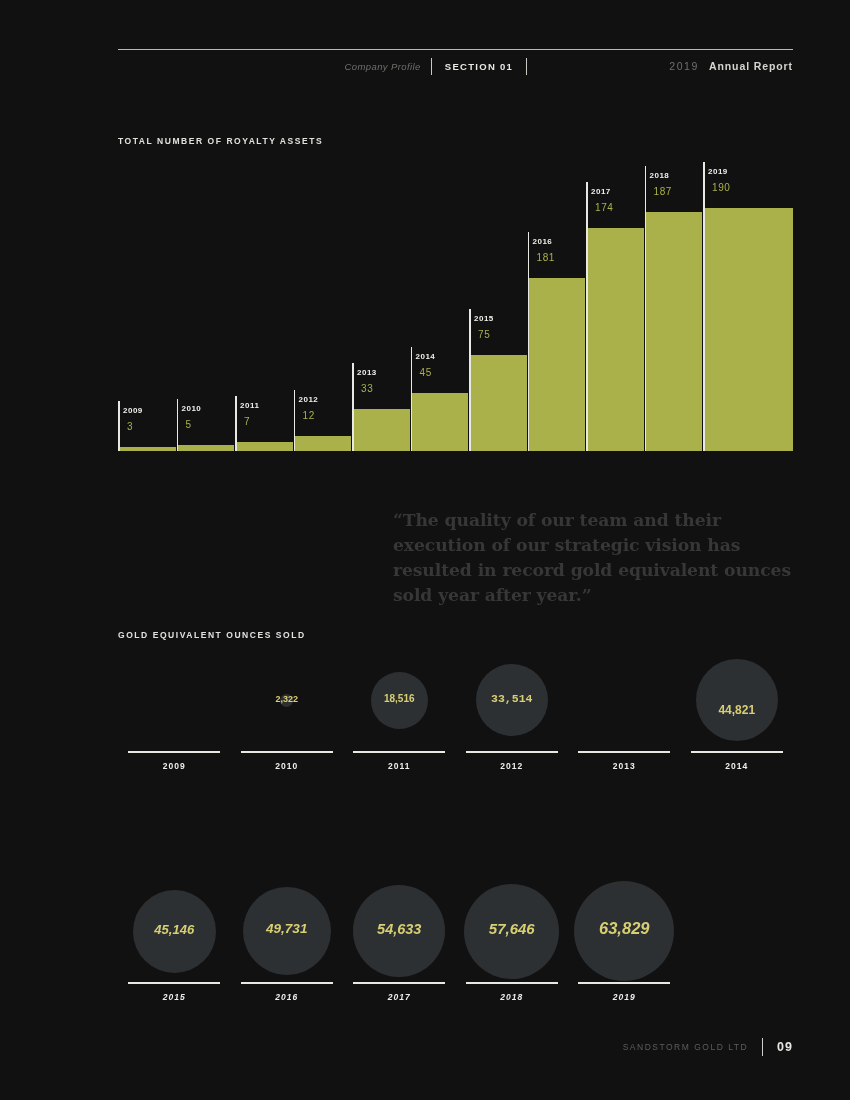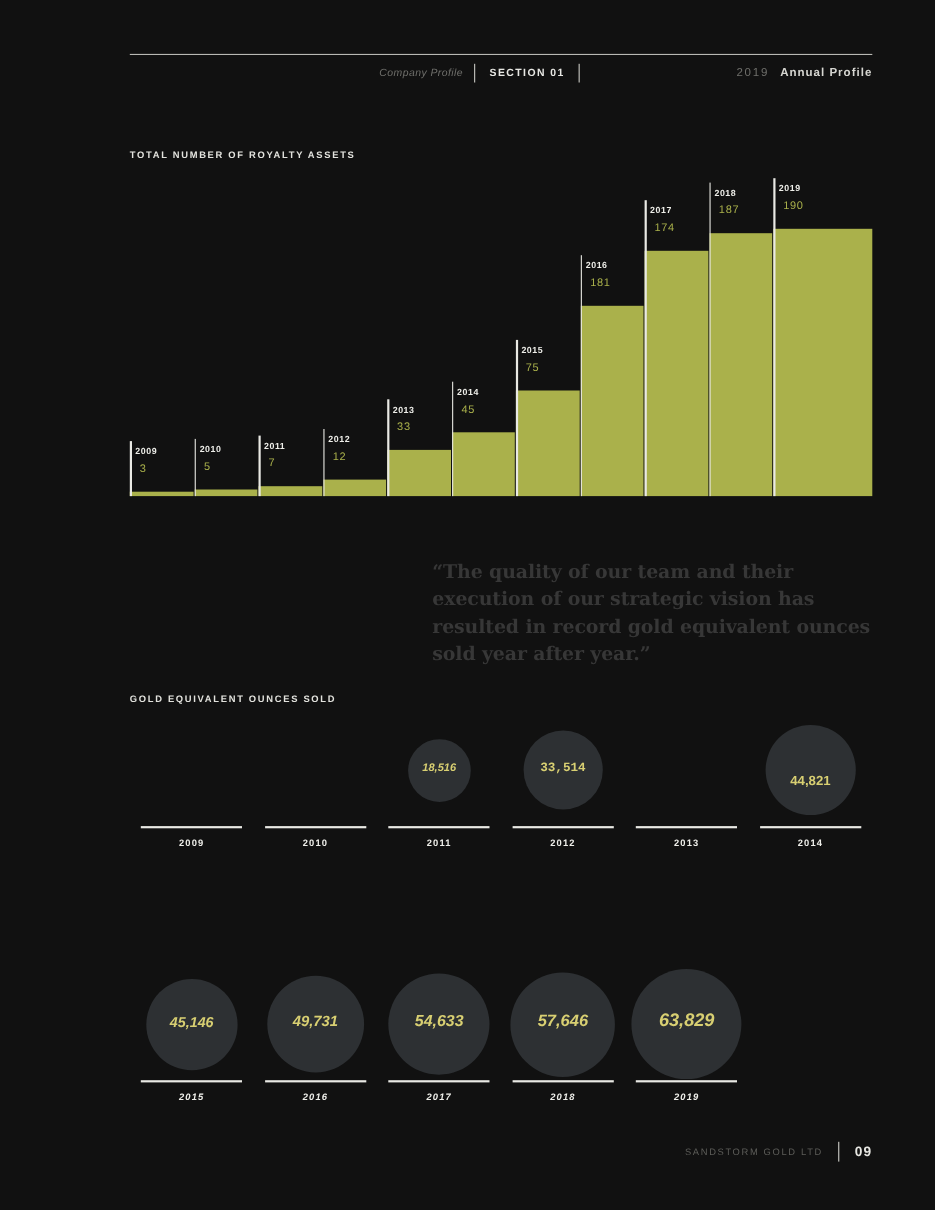--- a/index.html
+++ b/index.html
@@ -251,7 +251,7 @@
       <span class="hdr-sep"></span>
       <span class="hdr-gap"></span>
       <span class="hdr-year">2019</span>
-      <span class="hdr-annual">Annual Profile</span>
+      <span class="hdr-annual">Annual Report</span>
     </div>
   </div>
 

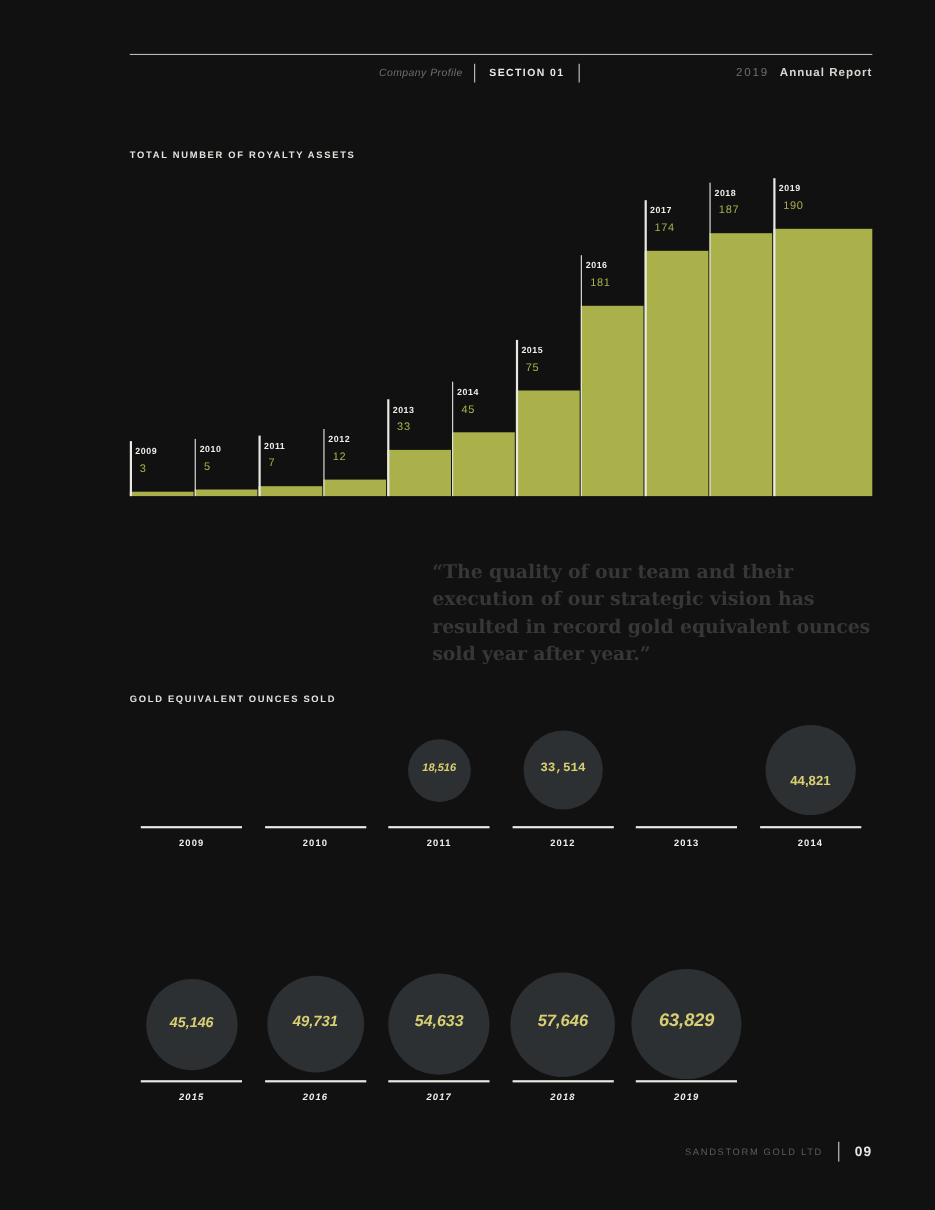--- a/index.html
+++ b/index.html
@@ -337,6 +337,10 @@
         <div class="circ-year">2009</div>
       </div>
       <div class="circ-cell" style="left: 122.75px; width: 92px;">
+        <div class="circ-bubble-wrap">
+          <div class="circ-bubble" style="width: 13px; height: 13px; left: 39.5px; top: 38.5px;"></div>
+          <div class="circ-value" style="font-size: 9px; top: 38.52px;">2,322</div>
+        </div>
         <div class="circ-rule"></div>
         <div class="circ-year">2010</div>
       </div>

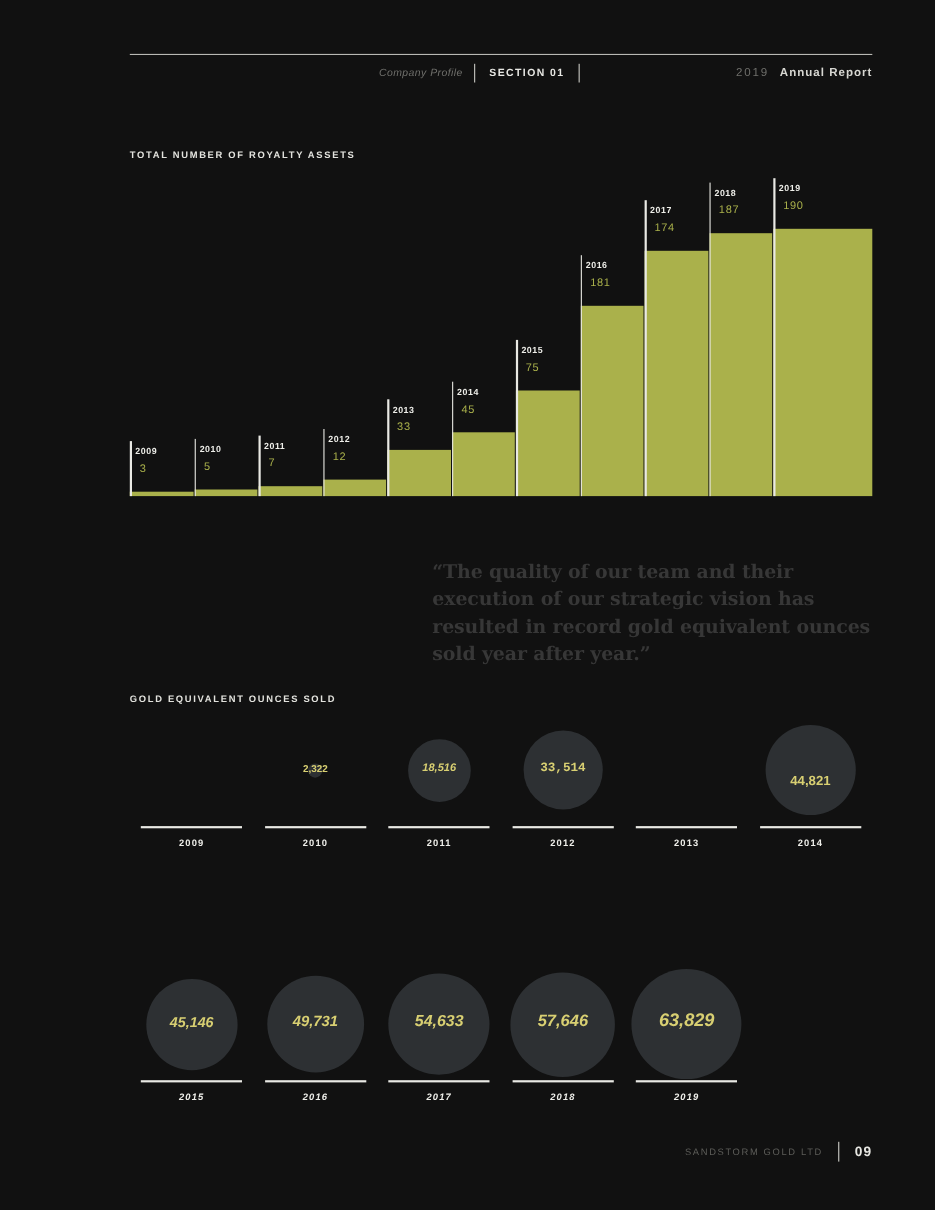--- a/index.html
+++ b/index.html
@@ -347,7 +347,7 @@
       <div class="circ-cell" style="left: 235.25px; width: 92px;">
         <div class="circ-bubble-wrap">
           <div class="circ-bubble" style="width: 57px; height: 57px; left: 17.5px; top: 16.5px;"></div>
-          <div class="circ-value" style="font-size: 10px; top: 37.8px; font-style: italic;">18,516</div>
+          <div class="circ-value" style="font-size: 10px; top: 37.8px;">18,516</div>
         </div>
         <div class="circ-rule"></div>
         <div class="circ-year">2011</div>

